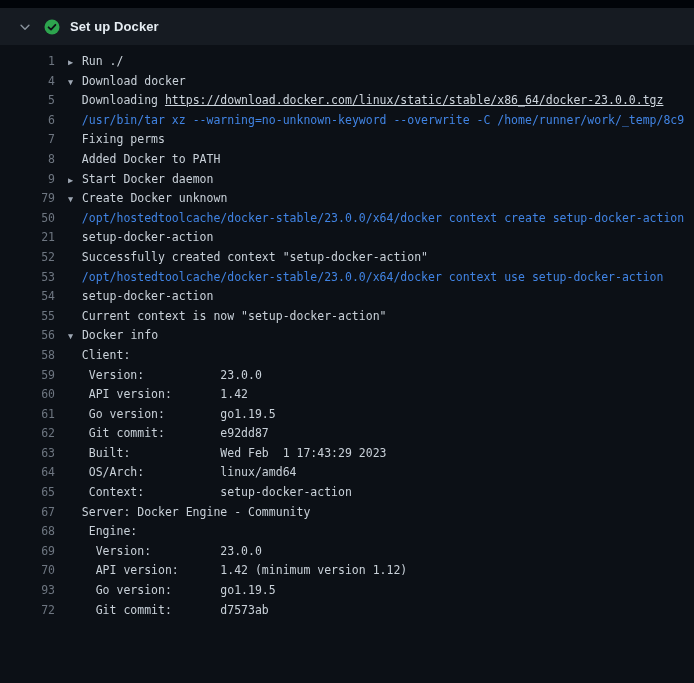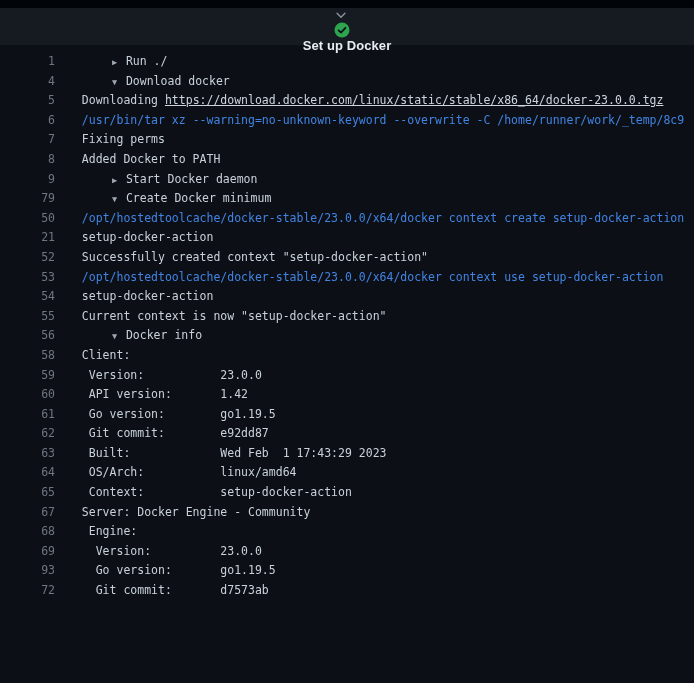--- a/index.html
+++ b/index.html
@@ -20,7 +20,6 @@
     padding: 0 18px;
     background: #161b22;
     cursor: pointer;
-    flex-direction: column;
   }
   .step-header .chev { display: flex; align-items: center; margin-right: 12px; }
   .step-header .status { display: flex; align-items: center; margin-right: 10px; }

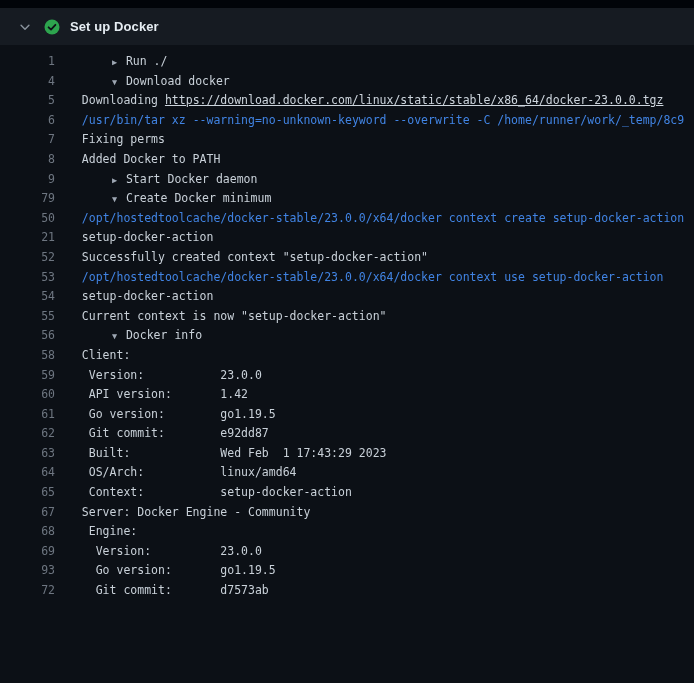--- a/index.html
+++ b/index.html
@@ -70,7 +70,7 @@
     color: #9ea7b3;
     cursor: pointer;
   }
-  .group-row .content { cursor: pointer; margin-left: 44px; }
+  .group-row .content { cursor: pointer; }
 </style>
 </head>
 <body>

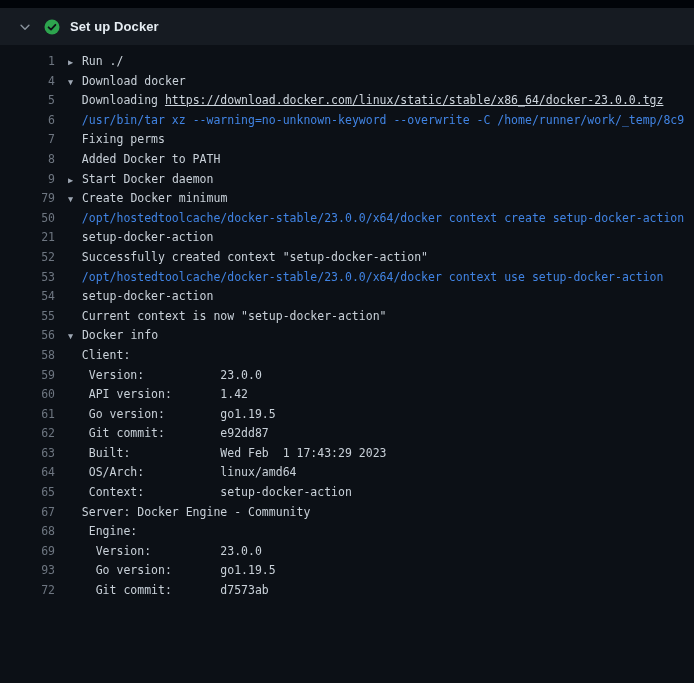--- a/index.html
+++ b/index.html
@@ -101,7 +101,7 @@
       <div class="row"><span class="num">7</span><span class="content"><span class="plain">  Fixing perms</span></span></div>
       <div class="row"><span class="num">8</span><span class="content"><span class="plain">  Added Docker to PATH</span></span></div>
       <div class="row group-row"><span class="num">9</span><span class="content"><span class="arrow-right">▶</span><span class="plain"> Start Docker daemon</span></span></div>
-      <div class="row group-row"><span class="num">79</span><span class="content"><span class="arrow-down">▼</span><span class="plain"> Create Docker minimum</span></span></div>
+      <div class="row group-row"><span class="num">79</span><span class="content"><span class="arrow-down">▼</span><span class="plain"> Create Docker unknown</span></span></div>
       <div class="row"><span class="num">50</span><span class="content"><span class="plain">  </span><span class="cmd">/opt/hostedtoolcache/docker-stable/23.0.0/x64/docker context create setup-docker-action</span></span></div>
       <div class="row"><span class="num">21</span><span class="content"><span class="plain">  setup-docker-action</span></span></div>
       <div class="row"><span class="num">52</span><span class="content"><span class="plain">  Successfully created context "setup-docker-action"</span></span></div>

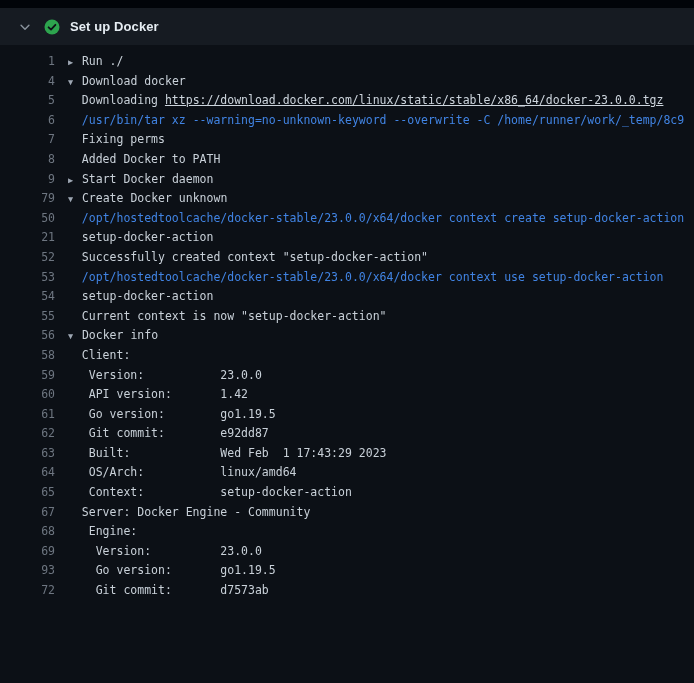--- a/index.html
+++ b/index.html
@@ -120,6 +120,7 @@
       <div class="row"><span class="num">67</span><span class="content"><span class="plain">  Server: Docker Engine - Community</span></span></div>
       <div class="row"><span class="num">68</span><span class="content"><span class="plain">   Engine:</span></span></div>
       <div class="row"><span class="num">69</span><span class="content"><span class="plain">    Version:          23.0.0</span></span></div>
+      <div class="row"><span class="num">70</span><span class="content"><span class="plain">    API version:      1.42 (minimum version 1.12)</span></span></div>
       <div class="row"><span class="num">93</span><span class="content"><span class="plain">    Go version:       go1.19.5</span></span></div>
       <div class="row"><span class="num">72</span><span class="content"><span class="plain">    Git commit:       d7573ab</span></span></div>
     </div>

